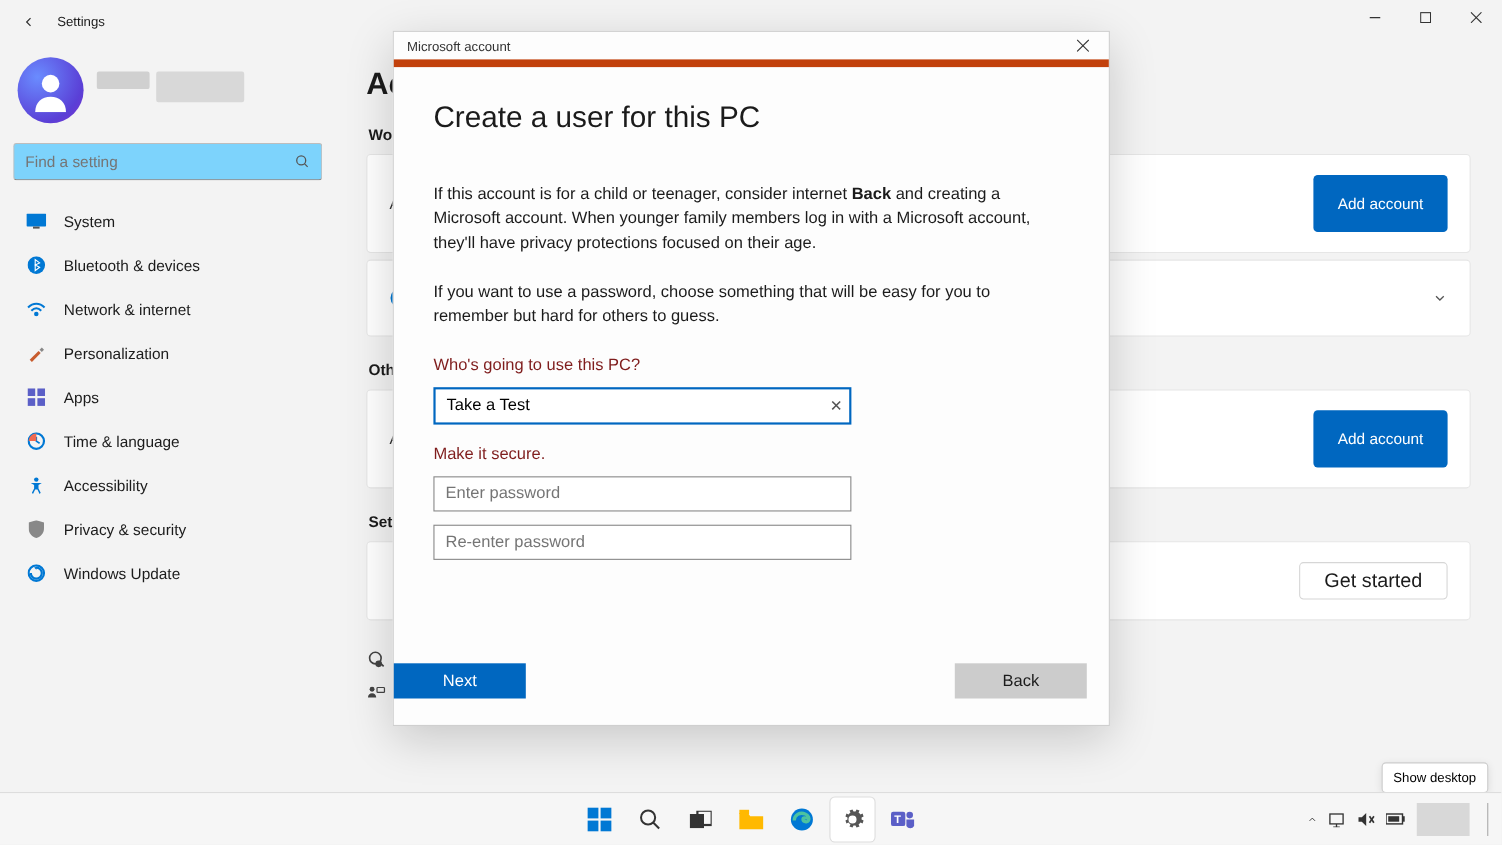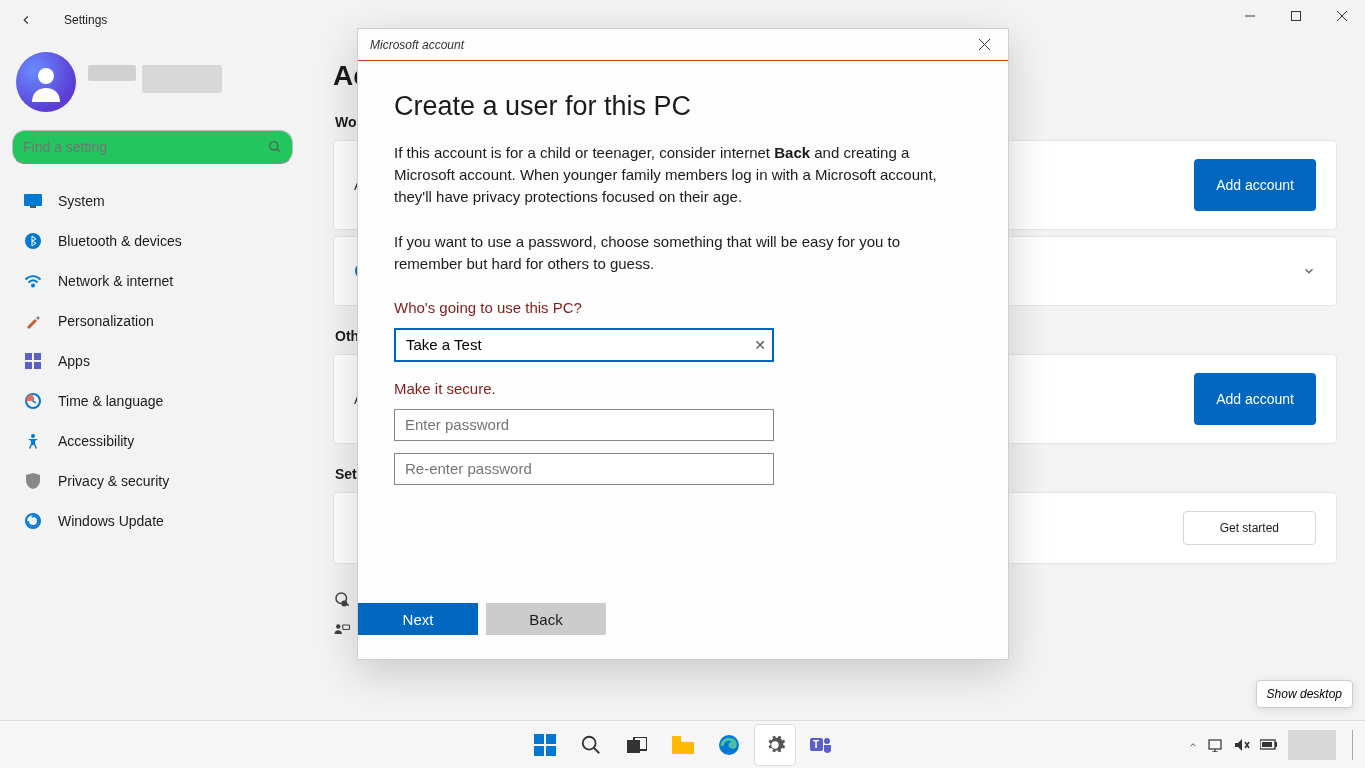--- a/index.html
+++ b/index.html
@@ -6,7 +6,7 @@
   body { width: 1365px; height: 768px; background: #f3f3f3; overflow: hidden; position: relative; }
 
   
-  .titlebar { display: flex; align-items: center; height: 40px; padding-left: 12px; gap: 12px; }
+  .titlebar { display: flex; align-items: center; height: 40px; padding-left: 12px; }
   .titlebar .back { width: 28px; height: 28px; display: flex; align-items: center; justify-content: center; cursor: pointer; }
   .titlebar .title { font-size: 12px; margin-left: 12px; color: #1b1b1b; }
   .win-controls { position: absolute; top: 0; right: 0; display: flex; }

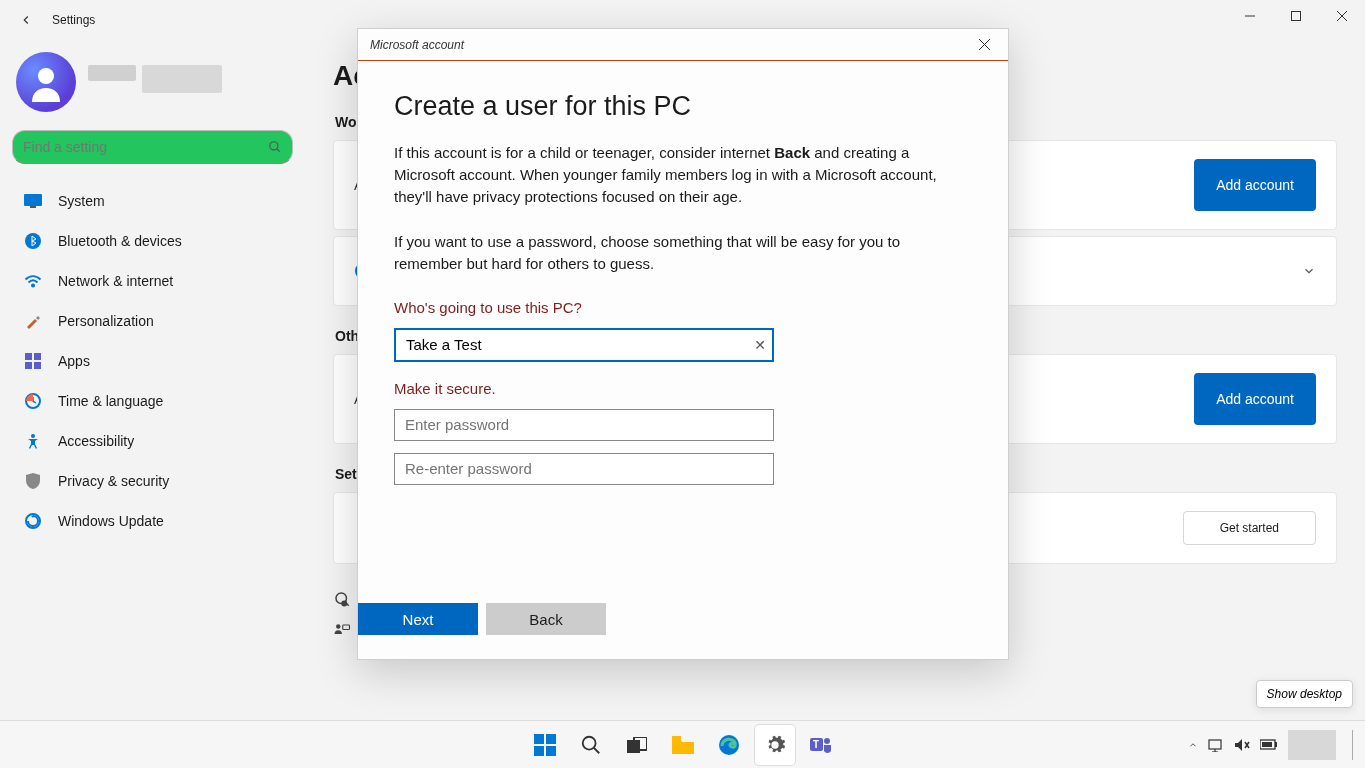--- a/index.html
+++ b/index.html
@@ -47,7 +47,7 @@
   .quicklinks { margin-top: 26px; display:flex; flex-direction:column; gap:14px;}
   .ql { width:18px; height:18px; color:#444; }
   .modal { position: absolute; left: 357px; top: 28px; width: 652px; height: 632px; background: #fdfdfd; border: 1px solid #cfcfcf; box-shadow: 0 12px 40px rgba(0,0,0,0.18); display:flex; flex-direction:column;}
-  .modal-head { height: 32px; border-bottom: 1px solid #c2410c; display: flex; align-items: center; justify-content: space-between; padding: 0 12px; font-size: 12px; color:#333;font-style:italic;}
+  .modal-head { height: 32px; border-bottom: 7px solid #c2410c; display: flex; align-items: center; justify-content: space-between; padding: 0 12px; font-size: 12px; color:#333;}
   .modal-close { width: 24px; height: 24px; display: flex; align-items: center; justify-content: center; cursor: pointer; color:#333;}
   .modal-body { padding: 30px 36px 20px 36px; flex:1; }
   .modal h2 { font-size: 27px; font-weight: 350; color: #1b1b1b; margin-bottom: 20px; }

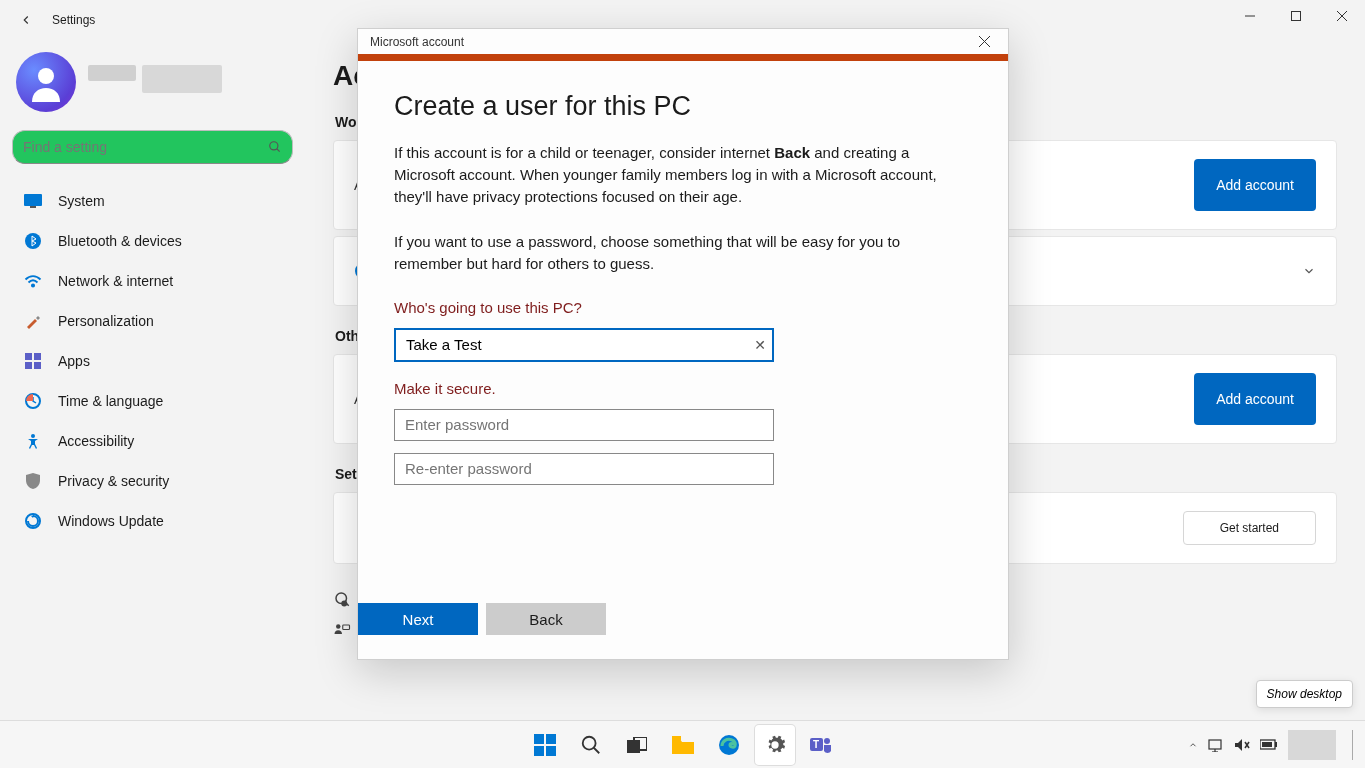--- a/index.html
+++ b/index.html
@@ -50,7 +50,7 @@
   .modal-head { height: 32px; border-bottom: 7px solid #c2410c; display: flex; align-items: center; justify-content: space-between; padding: 0 12px; font-size: 12px; color:#333;}
   .modal-close { width: 24px; height: 24px; display: flex; align-items: center; justify-content: center; cursor: pointer; color:#333;}
   .modal-body { padding: 30px 36px 20px 36px; flex:1; }
-  .modal h2 { font-size: 27px; font-weight: 350; color: #1b1b1b; margin-bottom: 20px; }
+  .modal h2 { font-size: 27px; font-weight: 350; color: #1b1b1b; margin-bottom: 44px; }
   .modal p { font-size: 15px; color: #1b1b1b; line-height: 1.45; margin-bottom: 24px; }
   .modal .flabel { font-size: 15px; color:#7f1d1d; margin-bottom: 12px; }
   .field-wrap { position: relative; width: 380px; margin-bottom: 18px; }

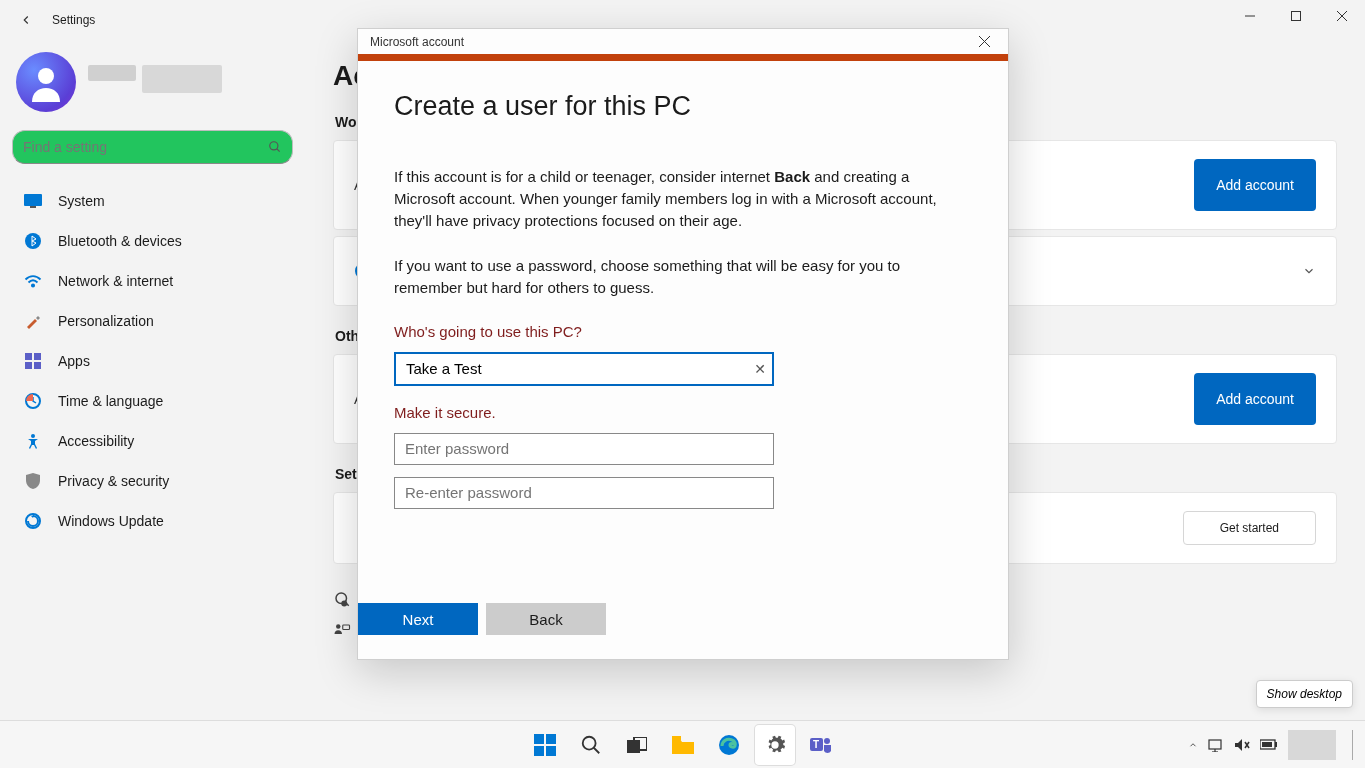--- a/index.html
+++ b/index.html
@@ -25,7 +25,7 @@
   .userlines div:last-child { width: 80px; height: 28px; background:#d8d8d8; }
   .userlines { display:flex; gap:6px; }
 
-  .searchbox { height: 34px; border: 1px solid #bdbdbd; border-bottom: 1.5px solid #888; border-radius: 13px; background: #22c55e; display: flex; align-items: center; padding: 0 10px; margin-bottom: 18px; }
+  .searchbox { height: 34px; border: 1px solid #bdbdbd; border-bottom: 1.5px solid #888; border-radius: 3px; background: #7dd3fc; display: flex; align-items: center; padding: 0 10px; margin-bottom: 18px; }
   .searchbox input { border: none; outline: none; flex: 1; background: transparent; font-size: 14px; color:#555;}
   .searchbox .sicon { color: #555; }
 

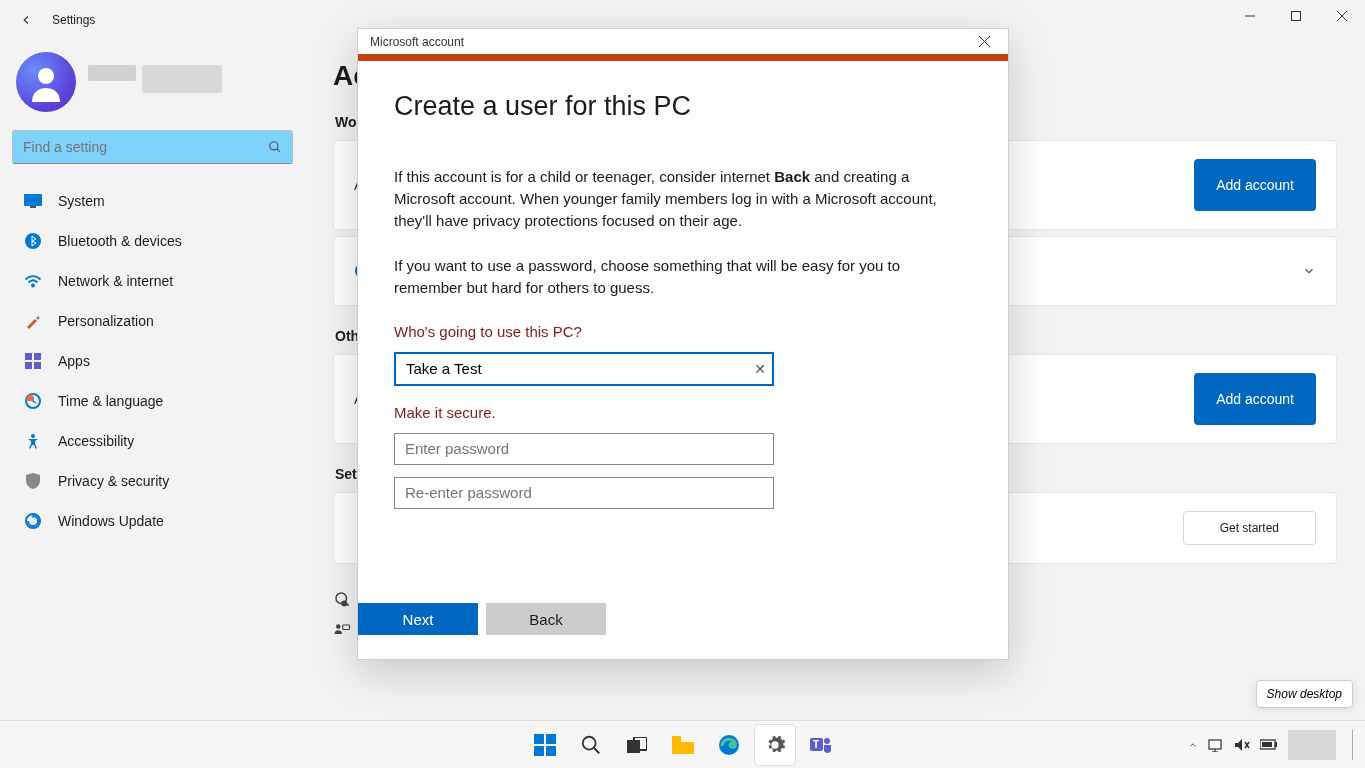--- a/index.html
+++ b/index.html
@@ -41,7 +41,7 @@
   .card { background: #fff; border: 1px solid #e6e6e6; border-radius: 4px; padding: 18px 20px; display: flex; align-items: center; justify-content: space-between; margin-bottom: 6px; min-height:64px;}
   .card .ctext { font-size: 14px; color:#333; }
   .pill-btn { background: #0067c0; color: #fff; border: none; border-radius: 4px; height: 52px; padding: 0 22px; font-size: 14px; cursor: pointer; }
-  .ghost-btn { background: #fff; border:1px solid #d6d6d6; color:#1b1b1b; border-radius:4px; height:34px; padding:0 36px; font-size:12px; cursor:pointer;}
+  .ghost-btn { background: #fff; border:1px solid #d6d6d6; color:#1b1b1b; border-radius:4px; height:34px; padding:0 22px; font-size:18px; cursor:pointer;}
   .chev { color:#555; }
 
   .quicklinks { margin-top: 26px; display:flex; flex-direction:column; gap:14px;}

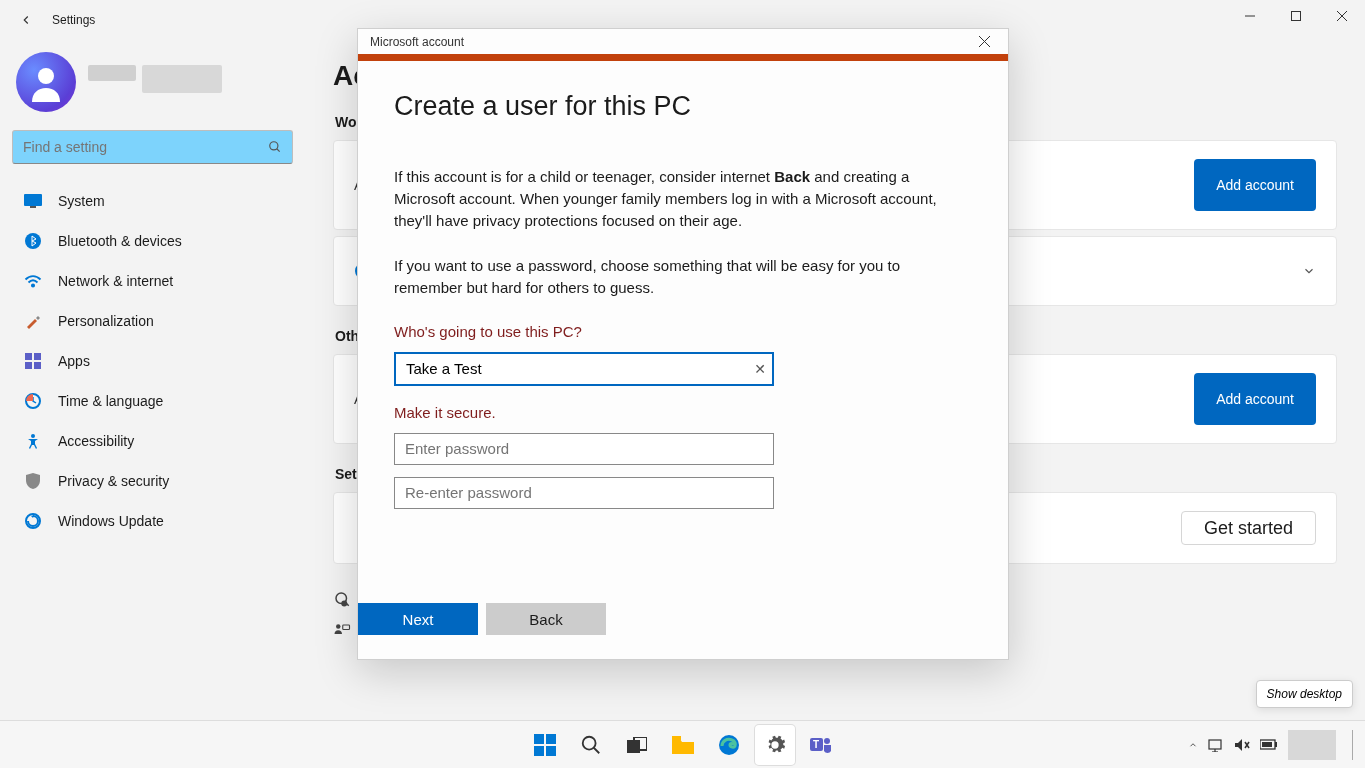--- a/index.html
+++ b/index.html
@@ -57,7 +57,7 @@
   .tinput { width: 380px; height: 34px; border: 2px solid #0067c0; padding: 0 30px 0 10px; font-size: 15px; outline: none; }
   .pinput { width: 380px; height: 32px; border: 1px solid #888; padding: 0 10px; font-size: 15px; outline: none; color:#666; margin-bottom: 12px;}
   .clear-x { position: absolute; right: 8px; top: 50%; transform: translateY(-50%); color:#555; cursor:pointer; font-size:14px;}
-  .modal-footer { display:flex; justify-content:flex-start; gap:8px; padding: 0 20px 24px 0;}
+  .modal-footer { display:flex; justify-content:space-between; gap:8px; padding: 0 20px 24px 0;}
   .mf-btn { width: 120px; height: 32px; font-size:15px; border:none; cursor:pointer; }
   .mf-primary { background:#0067c0; color:#fff; }
   .mf-secondary { background:#cccccc; color:#1b1b1b; }

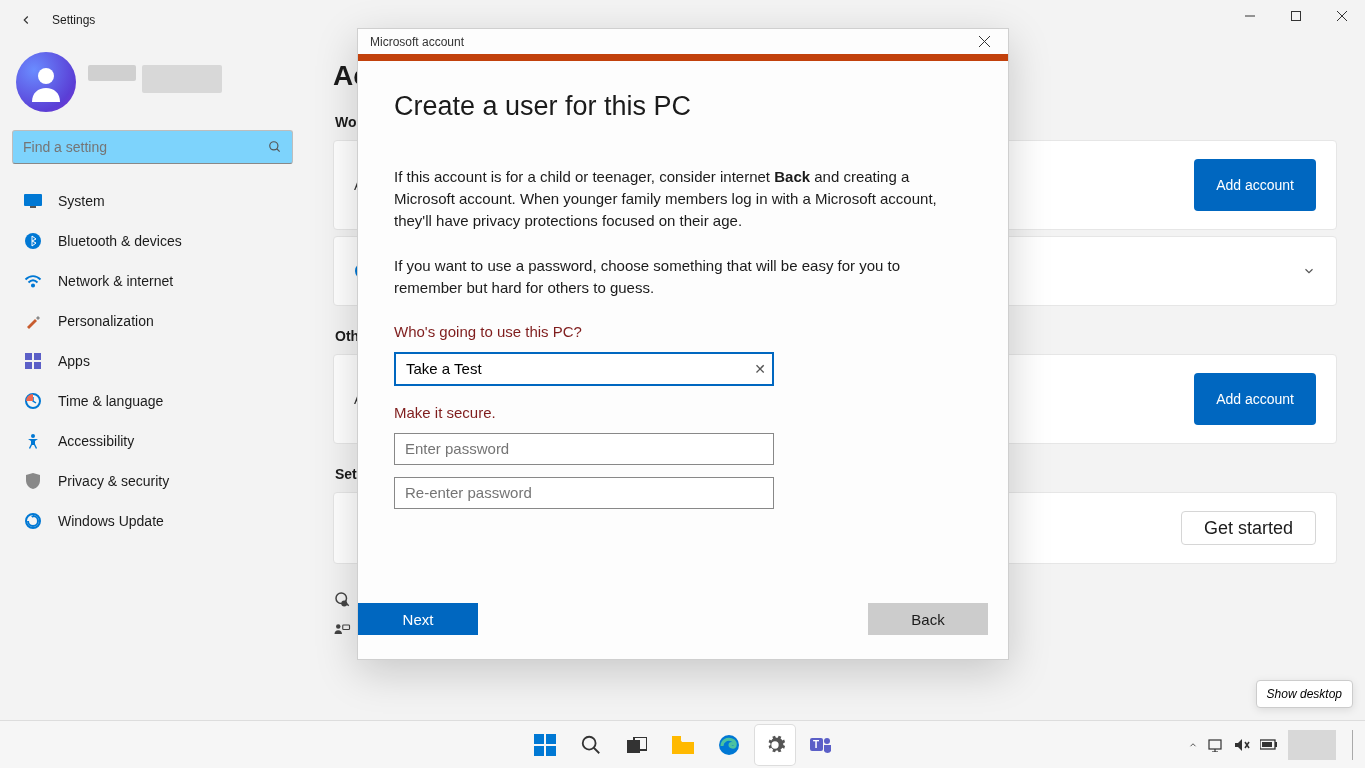--- a/index.html
+++ b/index.html
@@ -69,7 +69,7 @@
   .tb-item.active { background: #fff; box-shadow: 0 0 0 1px #ddd; }
   .tb-right { position: absolute; right: 10px; display: flex; align-items: center; gap: 10px; font-size: 12px; color:#333;}
   .tb-right .block { width: 48px; height: 30px; background:#d8d8d8; }
-  .show-desktop-tip { position:absolute; right:12px; bottom:60px; background:#fff; border:1px solid #ccc; border-radius:4px; padding:6px 10px; font-size:12px; box-shadow:0 2px 8px rgba(0,0,0,0.1);font-style:italic;}
+  .show-desktop-tip { position:absolute; right:12px; bottom:47px; background:#fff; border:1px solid #ccc; border-radius:4px; padding:6px 10px; font-size:12px; box-shadow:0 2px 8px rgba(0,0,0,0.1);}
 
   svg { display:block; }
 </style>

